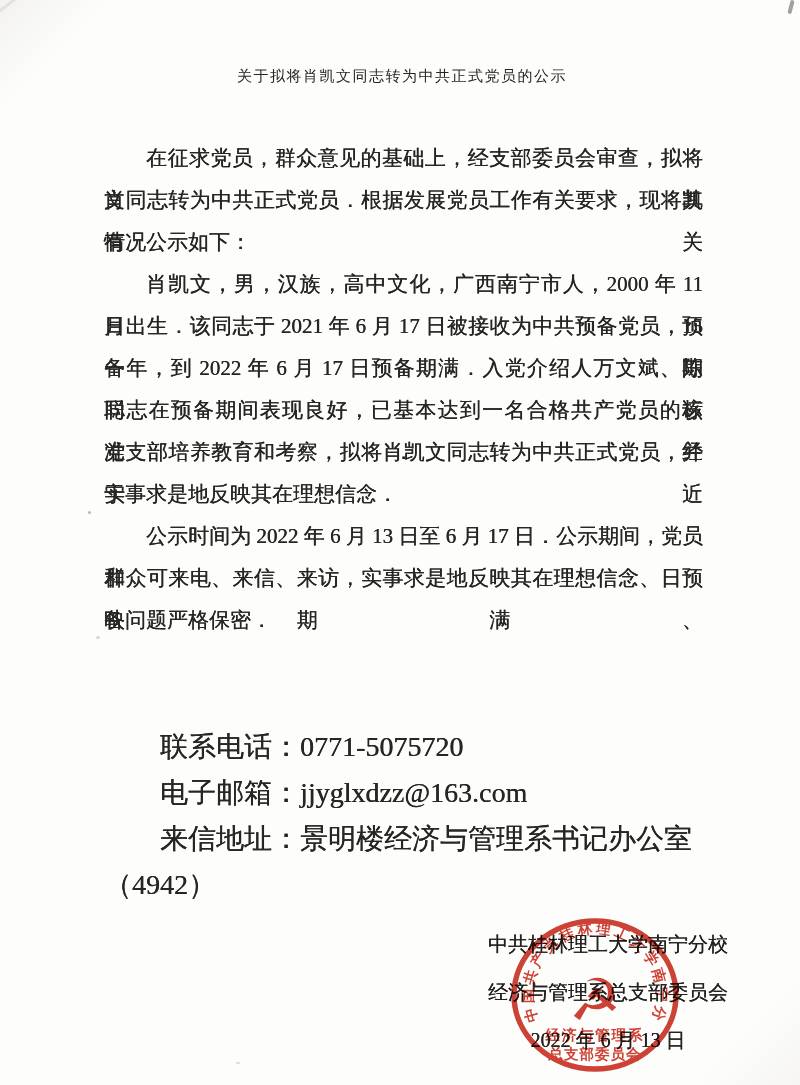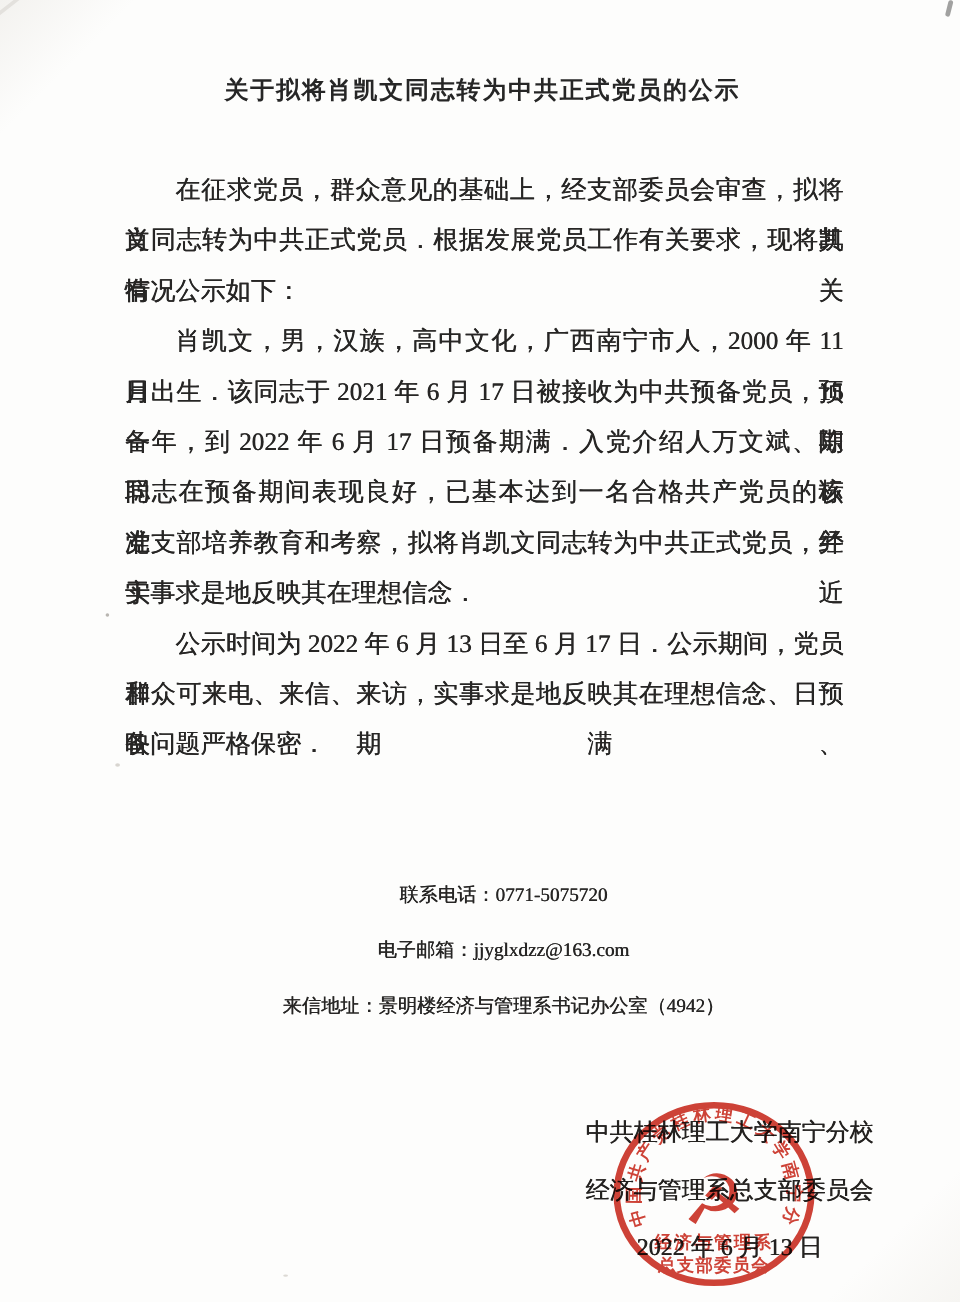--- a/index.html
+++ b/index.html
@@ -17,7 +17,7 @@
     position: absolute;
     top: 58px; left: 104px; width: 596px;
     text-align: center;
-    font-size: 20px; font-weight: 700;
+    font-size: 15px; font-weight: 400;
     letter-spacing: 1.5px;
     line-height: 36px;
     color: #262626;

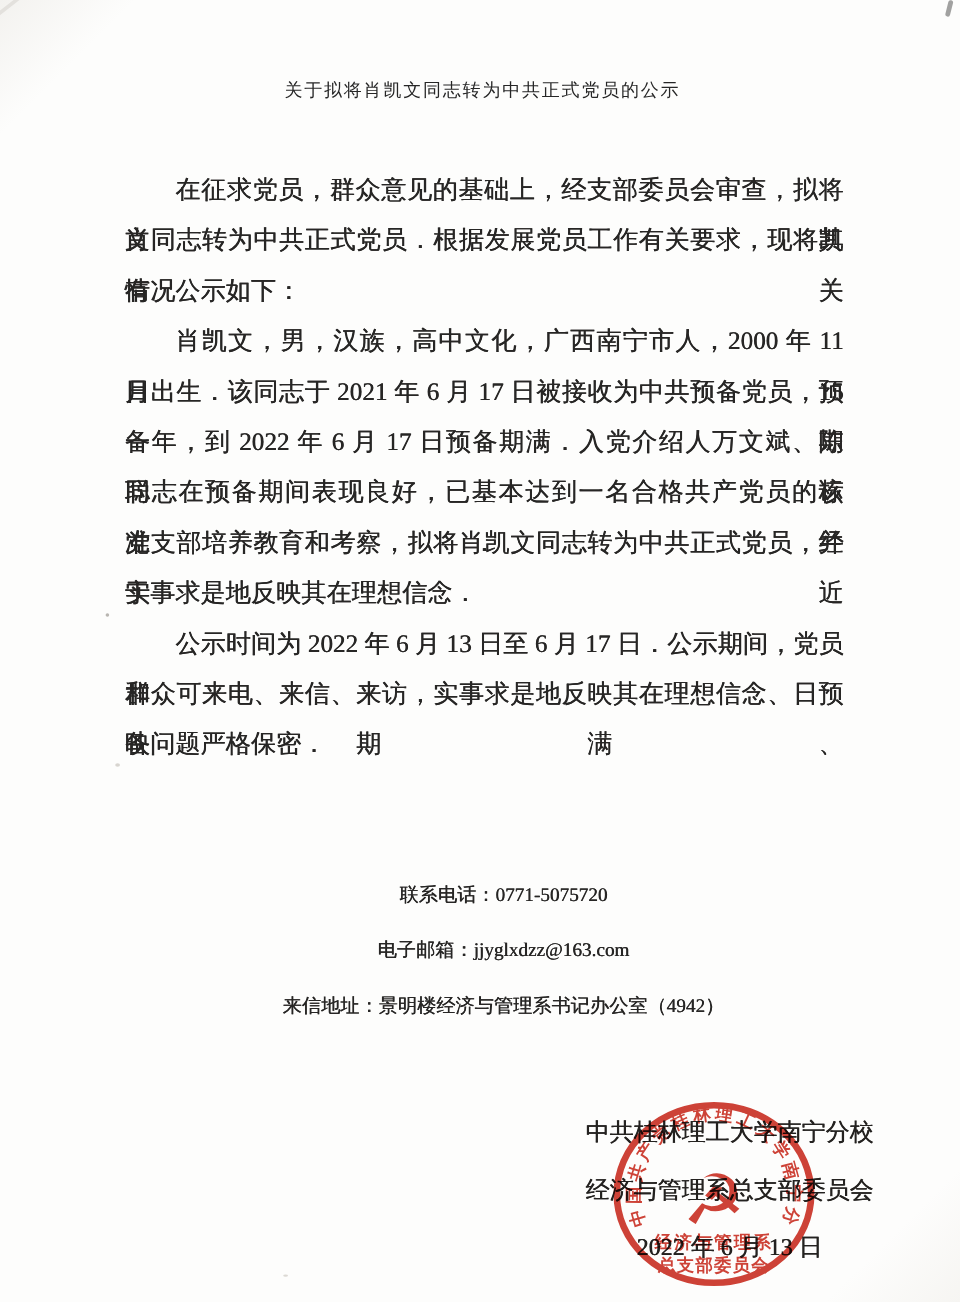--- a/index.html
+++ b/index.html
@@ -39,10 +39,9 @@
   .contacts {
     position: absolute;
     top: 724px; left: 104px; width: 599px;
-    font-size: 16px;
+    font-size: 28px;
     color: #272625;
     text-shadow: 0.35px 0 0 currentColor;
-    text-align: center;
   }
   .contact-line { height: 46px; line-height: 46px; text-indent: 2em; }
   .signature {

